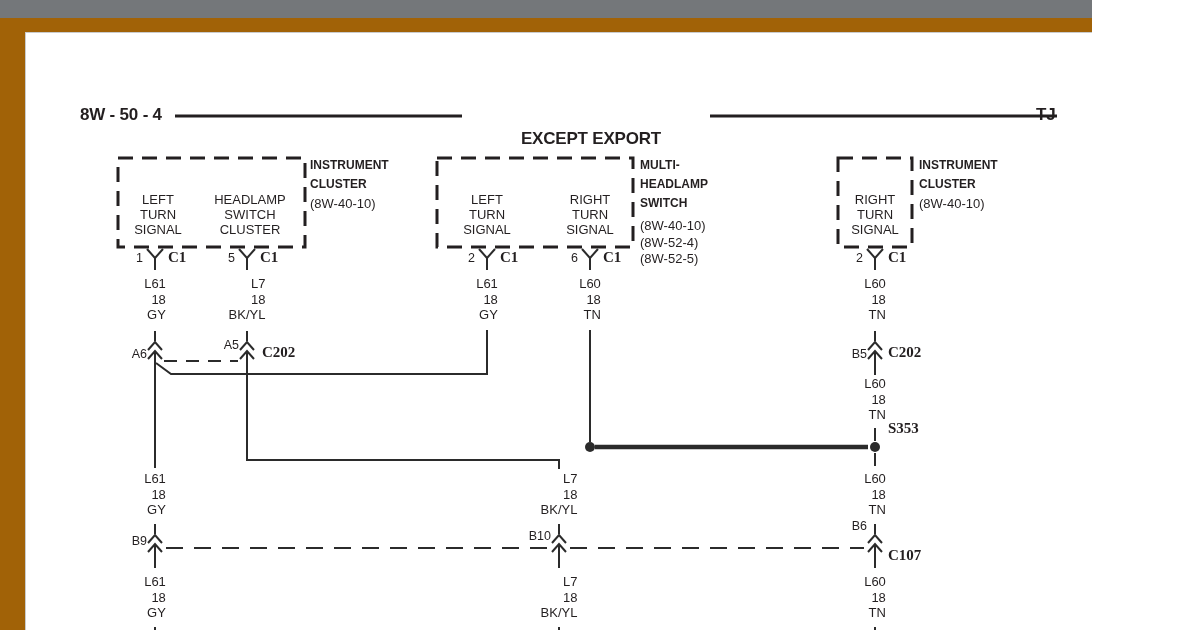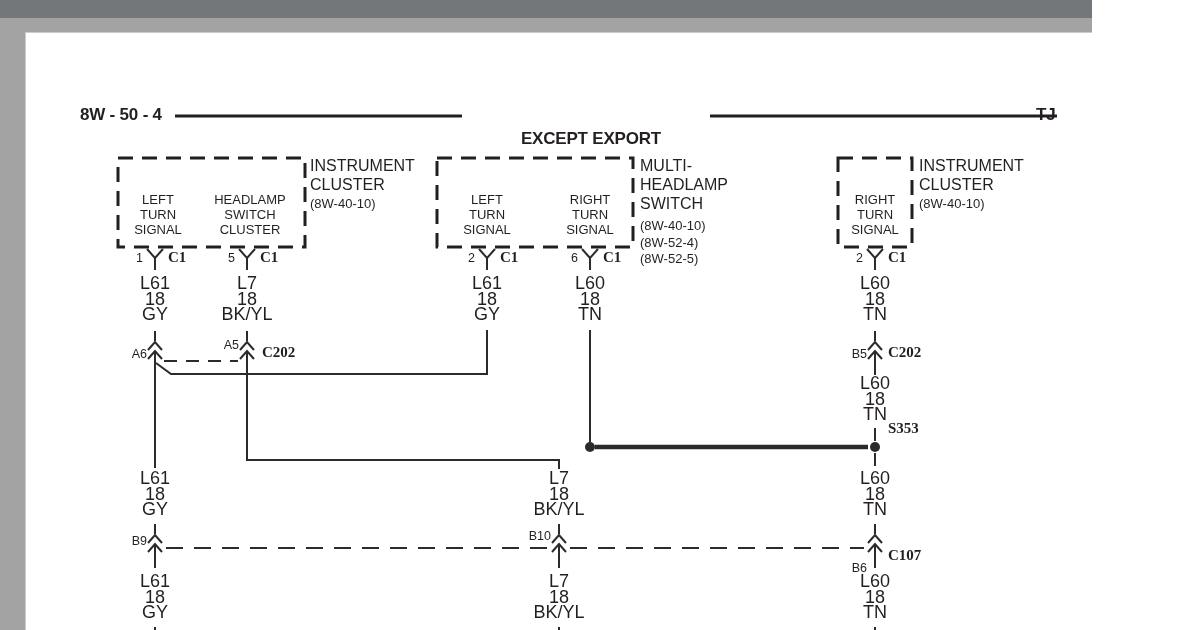--- a/index.html
+++ b/index.html
@@ -5,7 +5,7 @@
   html,body{margin:0;padding:0;}
   .root{
     position:relative;width:1092px;height:630px;overflow:hidden;
-    background:#a3a3a3;
+    background:#a16207;
     font-family:"Liberation Sans", sans-serif;
     color:#231f20;
   }

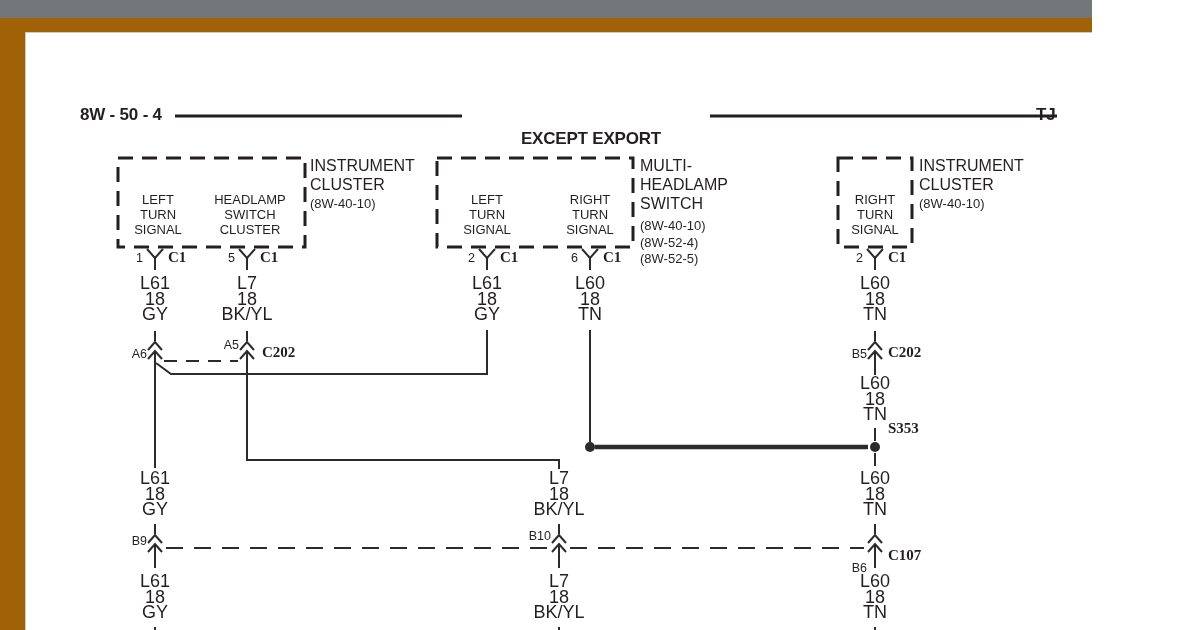--- a/index.html
+++ b/index.html
@@ -17,7 +17,7 @@
   .abs{position:absolute;}
   svg.wires{position:absolute;left:0;top:0;width:1200px;height:630px;}
   .b17{font-size:17px;font-weight:bold;letter-spacing:-0.2px;white-space:nowrap;}
-  .box-name{font-size:16px;line-height:19px;font-weight:normal;white-space:pre-line;}
+  .box-name{font-size:12px;line-height:19px;font-weight:bold;white-space:pre-line;}
   .box-refs{font-size:13px;line-height:16.5px;white-space:pre-line;}
   .term-label{font-size:13px;line-height:15px;text-align:center;white-space:pre-line;transform:translateX(-50%);}
   .wire-label{font-size:18px;line-height:15.5px;text-align:center;white-space:pre-line;transform:translateX(-50%);}

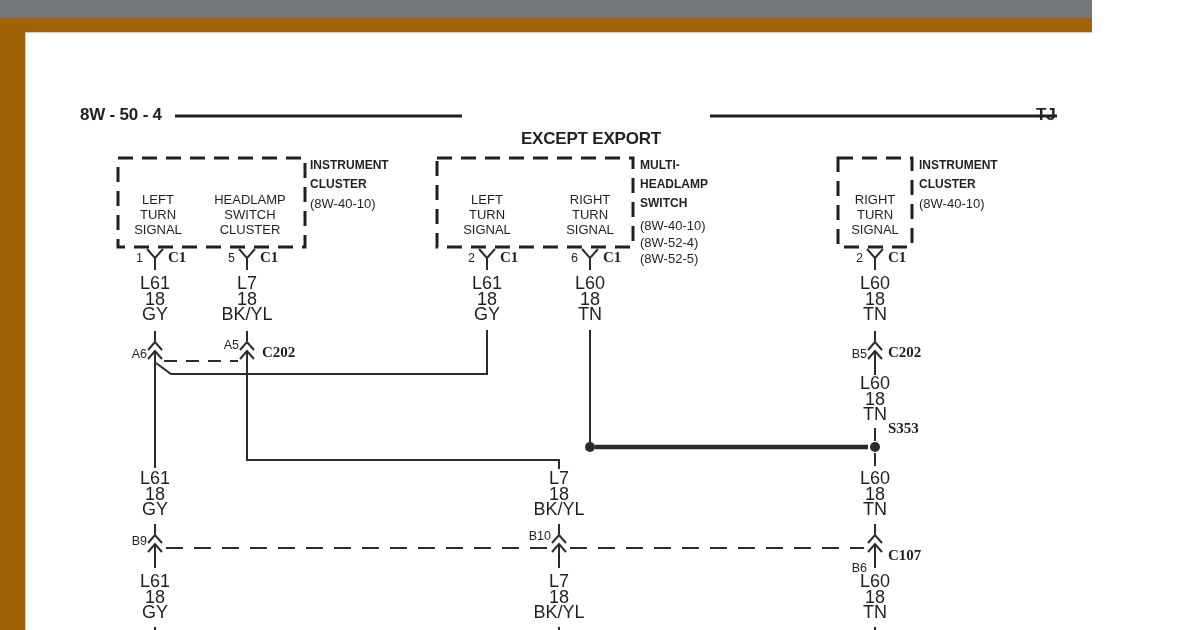--- a/index.html
+++ b/index.html
@@ -20,7 +20,7 @@
   .box-name{font-size:12px;line-height:19px;font-weight:bold;white-space:pre-line;}
   .box-refs{font-size:13px;line-height:16.5px;white-space:pre-line;}
   .term-label{font-size:13px;line-height:15px;text-align:center;white-space:pre-line;transform:translateX(-50%);}
-  .wire-label{font-size:18px;line-height:15.5px;text-align:center;white-space:pre-line;transform:translateX(-50%);}
+  .wire-label{font-size:13px;line-height:15.5px;text-align:right;white-space:pre-line;transform:translateX(-50%);}
   .pin-num{font-size:12.5px;width:30px;text-align:right;}
   .cavity{font-size:12.5px;width:40px;text-align:right;}
   .conn-name{font-size:15px;font-weight:bold;white-space:nowrap;font-family:Liberation Serif, serif;}

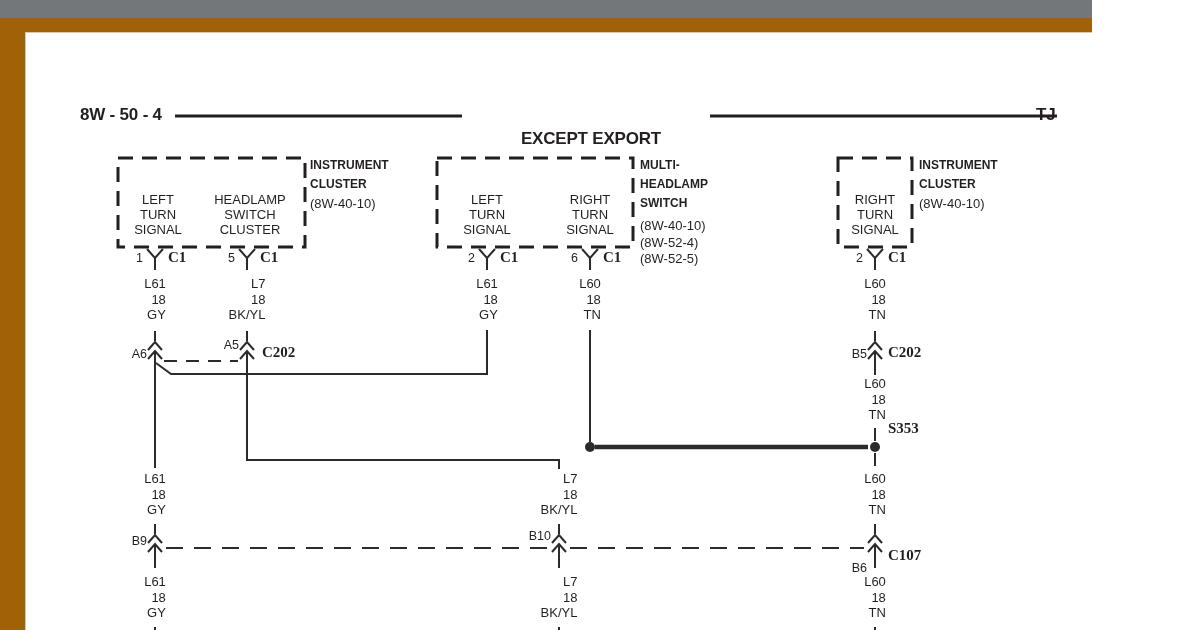--- a/index.html
+++ b/index.html
@@ -183,7 +183,7 @@
 
   <div class="abs cavity" style="left:107px;top:534px;">B9</div>
   <div class="abs cavity" style="left:511px;top:529px;">B10</div>
-  <div class="abs cavity" style="left:827px;top:561px;">B6</div>
+  <div class="abs cavity" style="left:827px;top:519px;">B6</div>
   <div class="abs conn-name" style="left:888px;top:547px;">C107</div>
 
   <div class="abs wire-label" style="left:155px;top:574px;">L61

